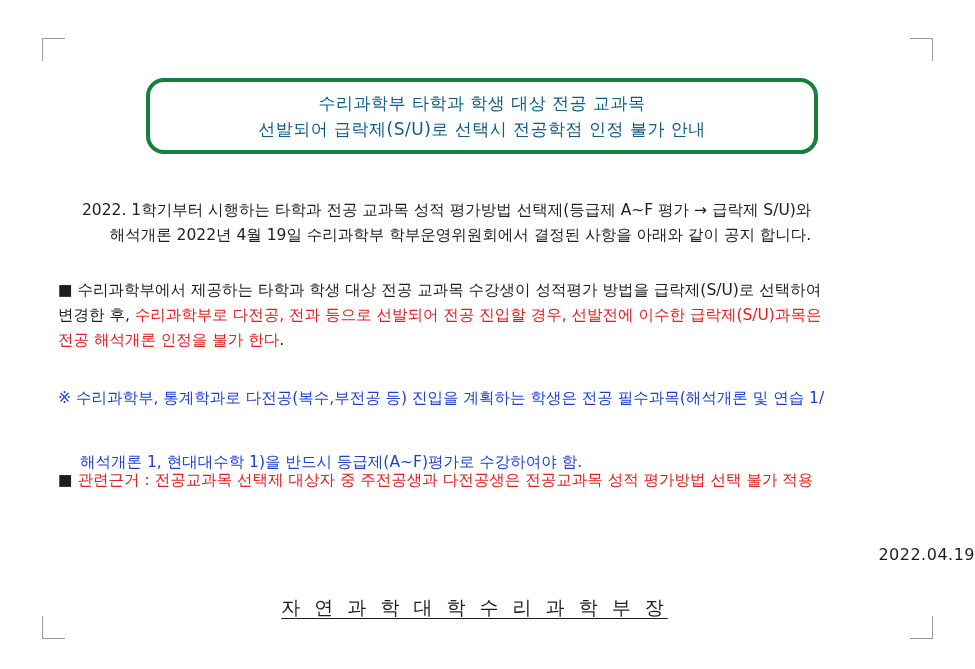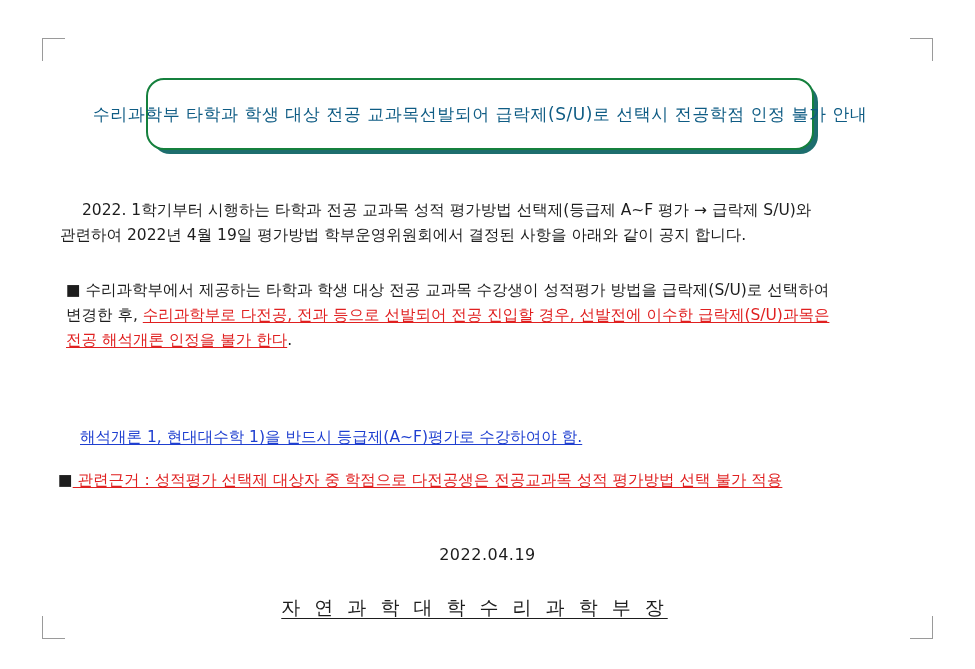--- a/index.html
+++ b/index.html
@@ -59,11 +59,11 @@
     top: 0;
     width: 664px;
     height: 68px;
-    border: 2px solid #15803d;
+    border: 4px solid #15803d;
     border-radius: 18px;
     background: #ffffff;
     display: flex;
-    flex-direction: row;
+    flex-direction: column;
     align-items: center;
     justify-content: center;
   }

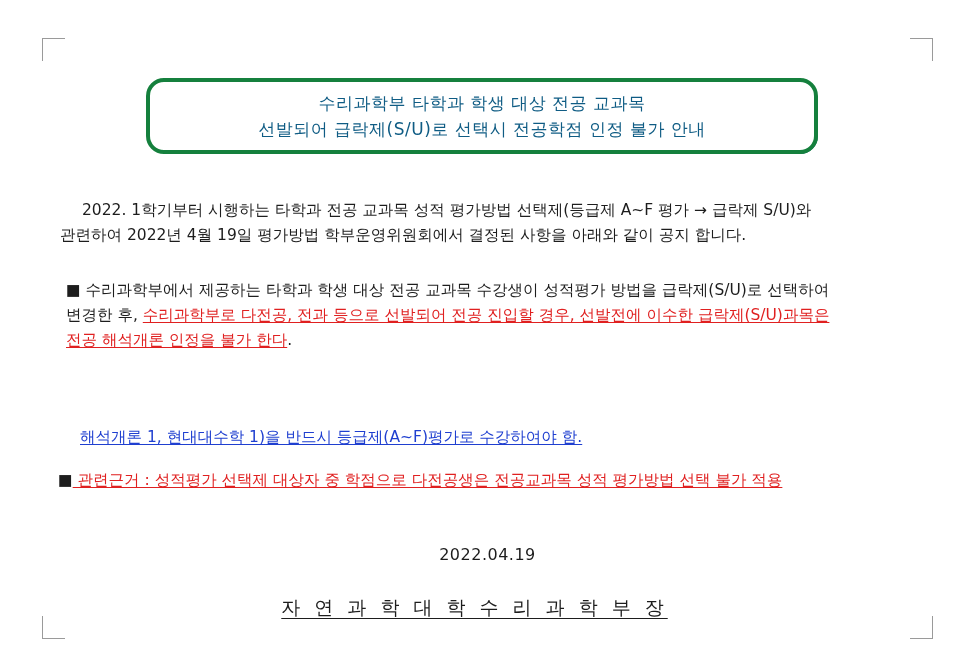--- a/index.html
+++ b/index.html
@@ -82,7 +82,7 @@
     line-height: 1.62;
     white-space: nowrap;
   }
-  .p-intro   { left: 60px; top: 198px; color: #1d1d1d; }
+  .p-intro   { left: 60px; top: 198px; color: #1d1d1d; text-align: right; }
   .p-intro .indent { padding-left: 22px; display: inline-block; }
 
   .p-item1   { left: 58px; top: 278px; color: #1d1d1d; margin-left: 8px; }

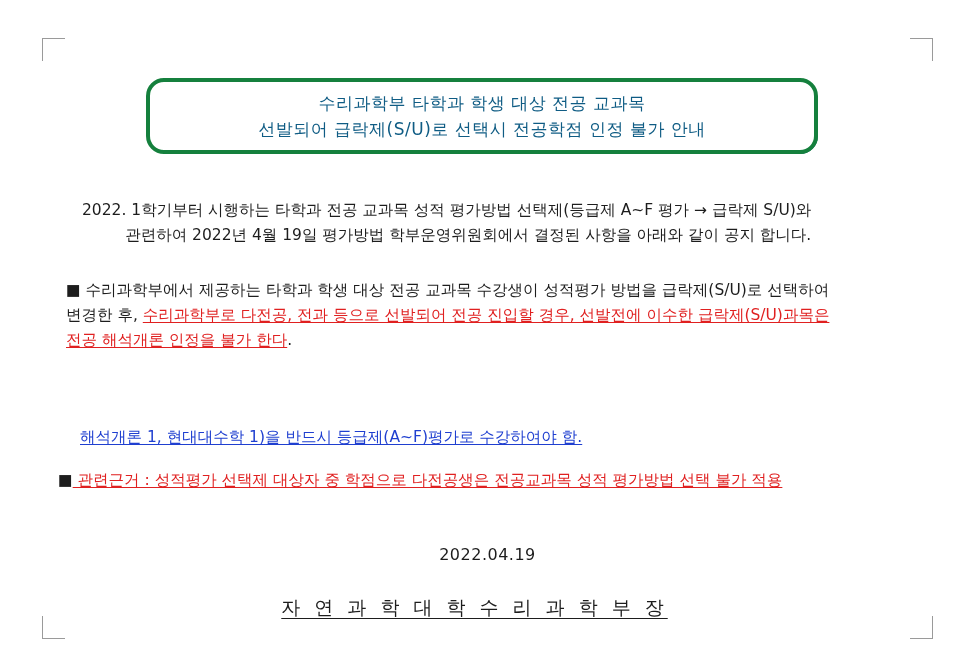--- a/index.html
+++ b/index.html
@@ -140,7 +140,7 @@
 
   <div class="para p-intro">
     <span class="line indent">2022. 1학기부터 시행하는 타학과 전공 교과목 성적 평가방법 선택제(등급제 A~F 평가 → 급락제 S/U)와</span>
-    <span class="line">관련하여 2022년 4월 19일 평가방법 학부운영위원회에서 결정된 사항을 아래와 같이 공지 합니다.</span>
+    <span class="line">해석개론 2022년 4월 19일 수리과학부 학부운영위원회에서 결정된 사항을 아래와 같이 공지 합니다.</span>
   </div>
 
   <div class="para p-item1">

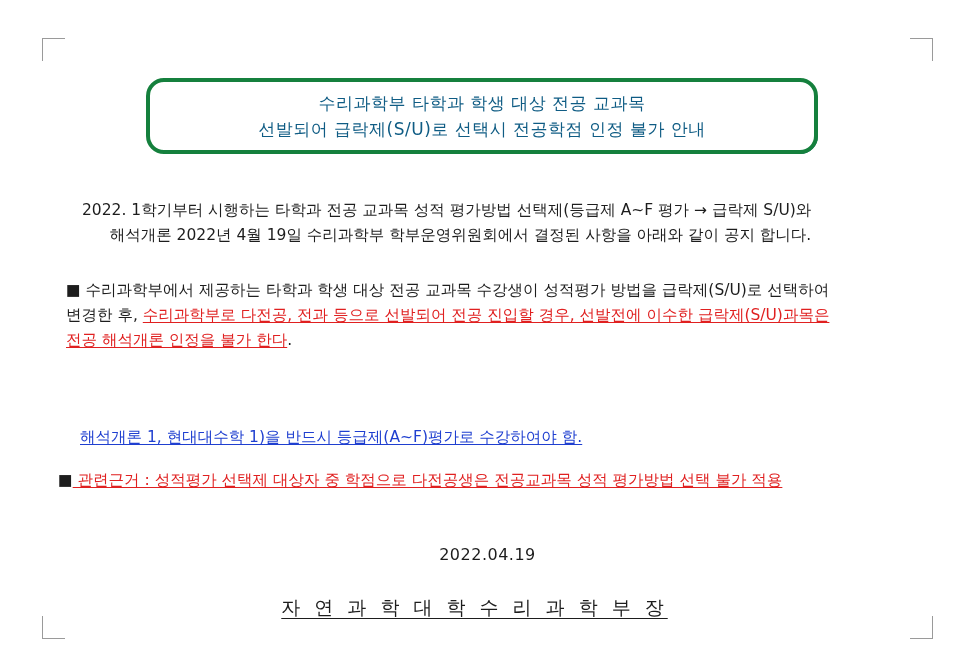--- a/index.html
+++ b/index.html
@@ -85,7 +85,7 @@
   .p-intro   { left: 60px; top: 198px; color: #1d1d1d; text-align: right; }
   .p-intro .indent { padding-left: 22px; display: inline-block; }
 
-  .p-item1   { left: 58px; top: 278px; color: #1d1d1d; margin-left: 8px; }
+  .p-item1   { left: 58px; top: 278px; color: #1d1d1d; }
   .p-item2   { left: 58px; top: 386px; color: #1f3fd0; }
   .p-item3   { left: 58px; top: 468px; color: #1d1d1d; }
 

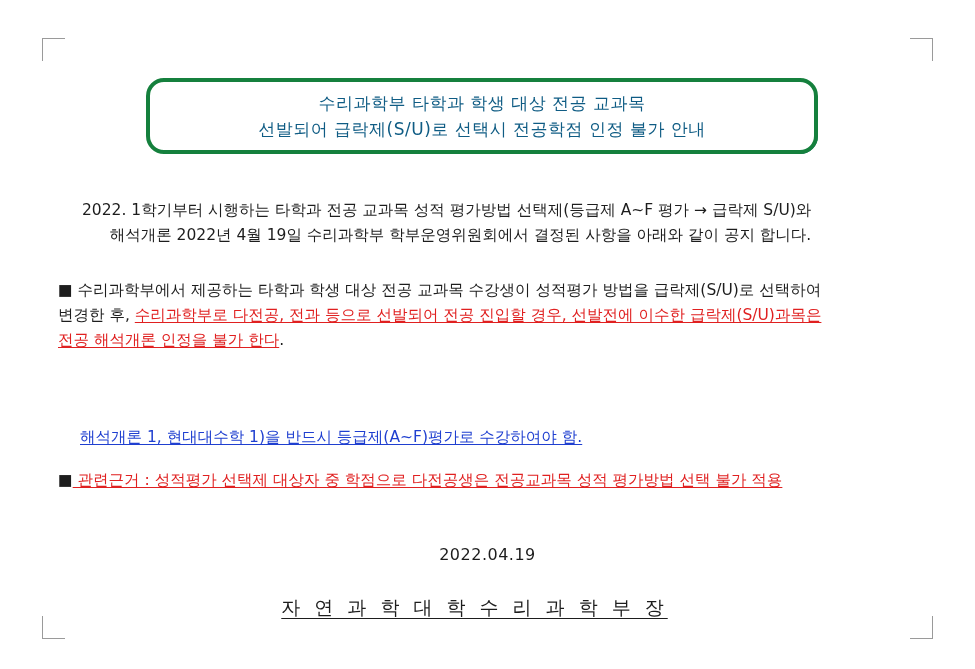--- a/index.html
+++ b/index.html
@@ -92,7 +92,7 @@
   .red  { color: #e02020; }
   .blue { color: #1f3fd0; }
   .dark { color: #1d1d1d; }
-  .uline { text-decoration: underline; text-underline-offset: 2px; }
+  .uline { text-underline-offset: 2px; }
 
   .line { display: block; }
   .pad2 { padding-left: 22px; margin-top: 39px; }

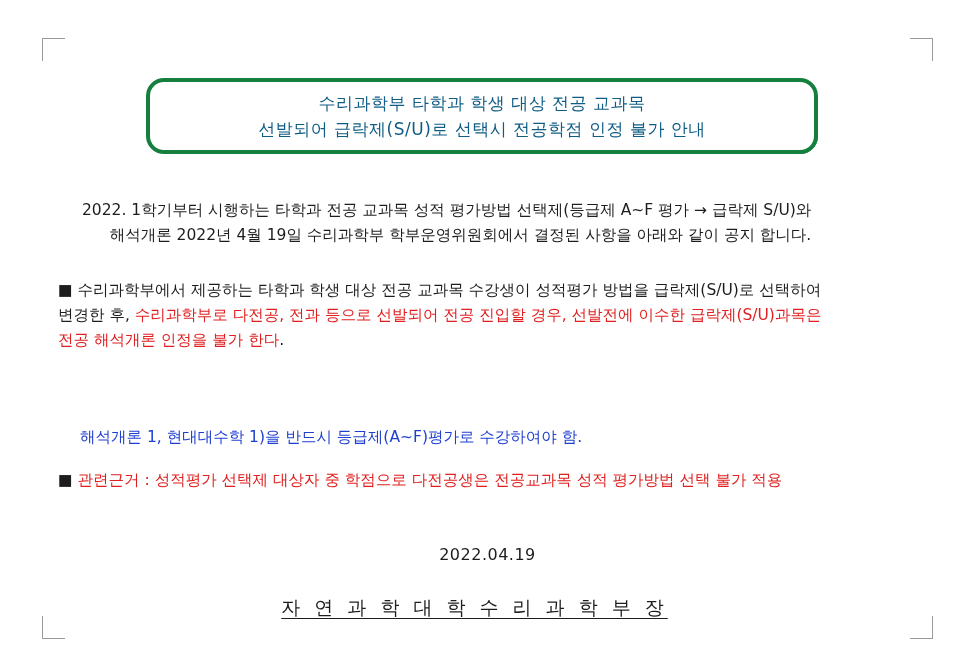--- a/index.html
+++ b/index.html
@@ -150,6 +150,7 @@
   </div>
 
   <div class="para p-item2">
+    <span class="line"><span class="blue">※</span><span class="blue uline"> 수리과학부, 통계학과로 다전공(복수,부전공 등) 진입을 계획하는 학생은 전공 필수과목(해석개론 및 연습 1/</span></span>
     <span class="line pad2"><span class="blue uline">해석개론 1, 현대대수학 1)을  반드시 등급제(A~F)평가로 수강하여야 함.</span></span>
   </div>
 

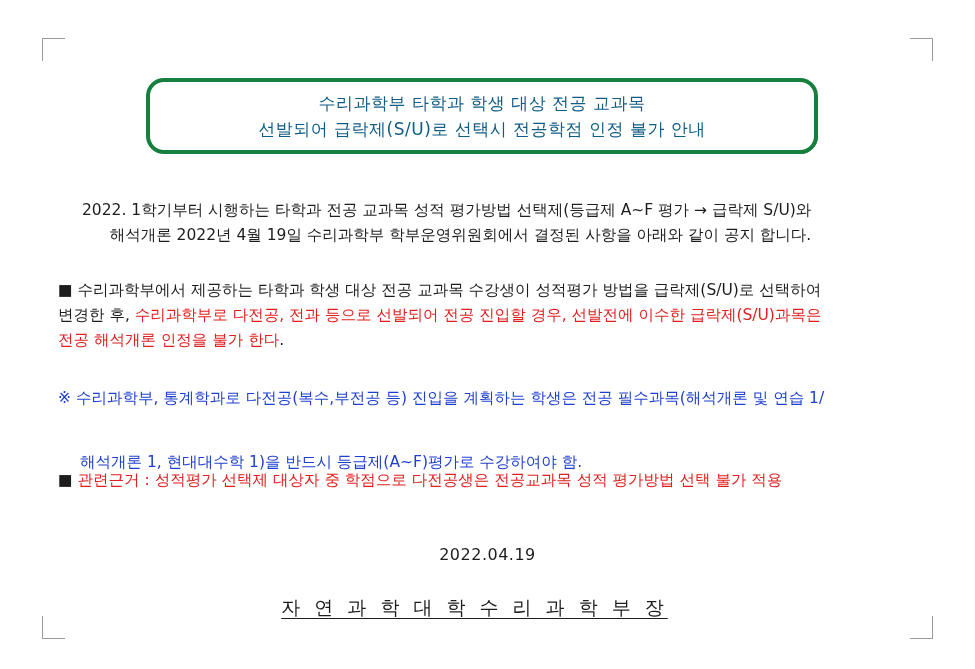--- a/index.html
+++ b/index.html
@@ -155,7 +155,7 @@
   </div>
 
   <div class="para p-item3">
-    <span class="line"><span class="dark">■</span><span class="red uline"> 관련근거 : 성적평가 선택제 대상자 중 학점으로 다전공생은 전공교과목 성적 평가방법 선택 불가 적용</span></span>
+    <span class="line"><span class="dark">■</span><span class="red uline"> 관련근거 : 전공교과목 선택제 대상자 중 주전공생과 다전공생은 전공교과목 성적 평가방법 선택 불가 적용</span></span>
   </div>
 
   <div class="date">2022.04.19</div>

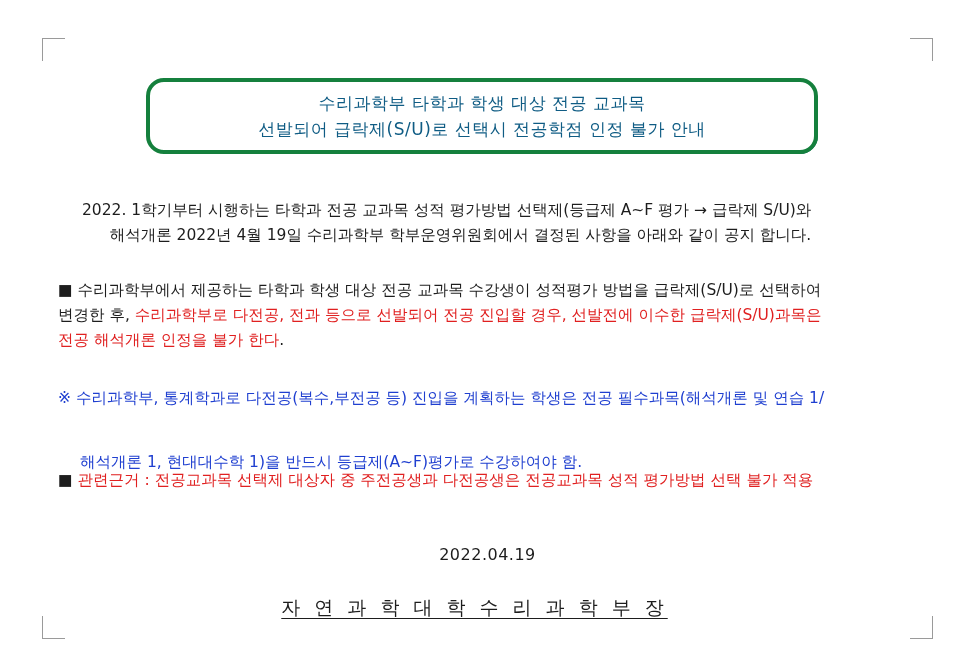--- a/index.html
+++ b/index.html
@@ -102,7 +102,7 @@
     left: 0;
     top: 545px;
     width: 975px;
-    text-align: center;
+    text-align: right;
     font-size: 16px;
     color: #1d1d1d;
     letter-spacing: 0.5px;

